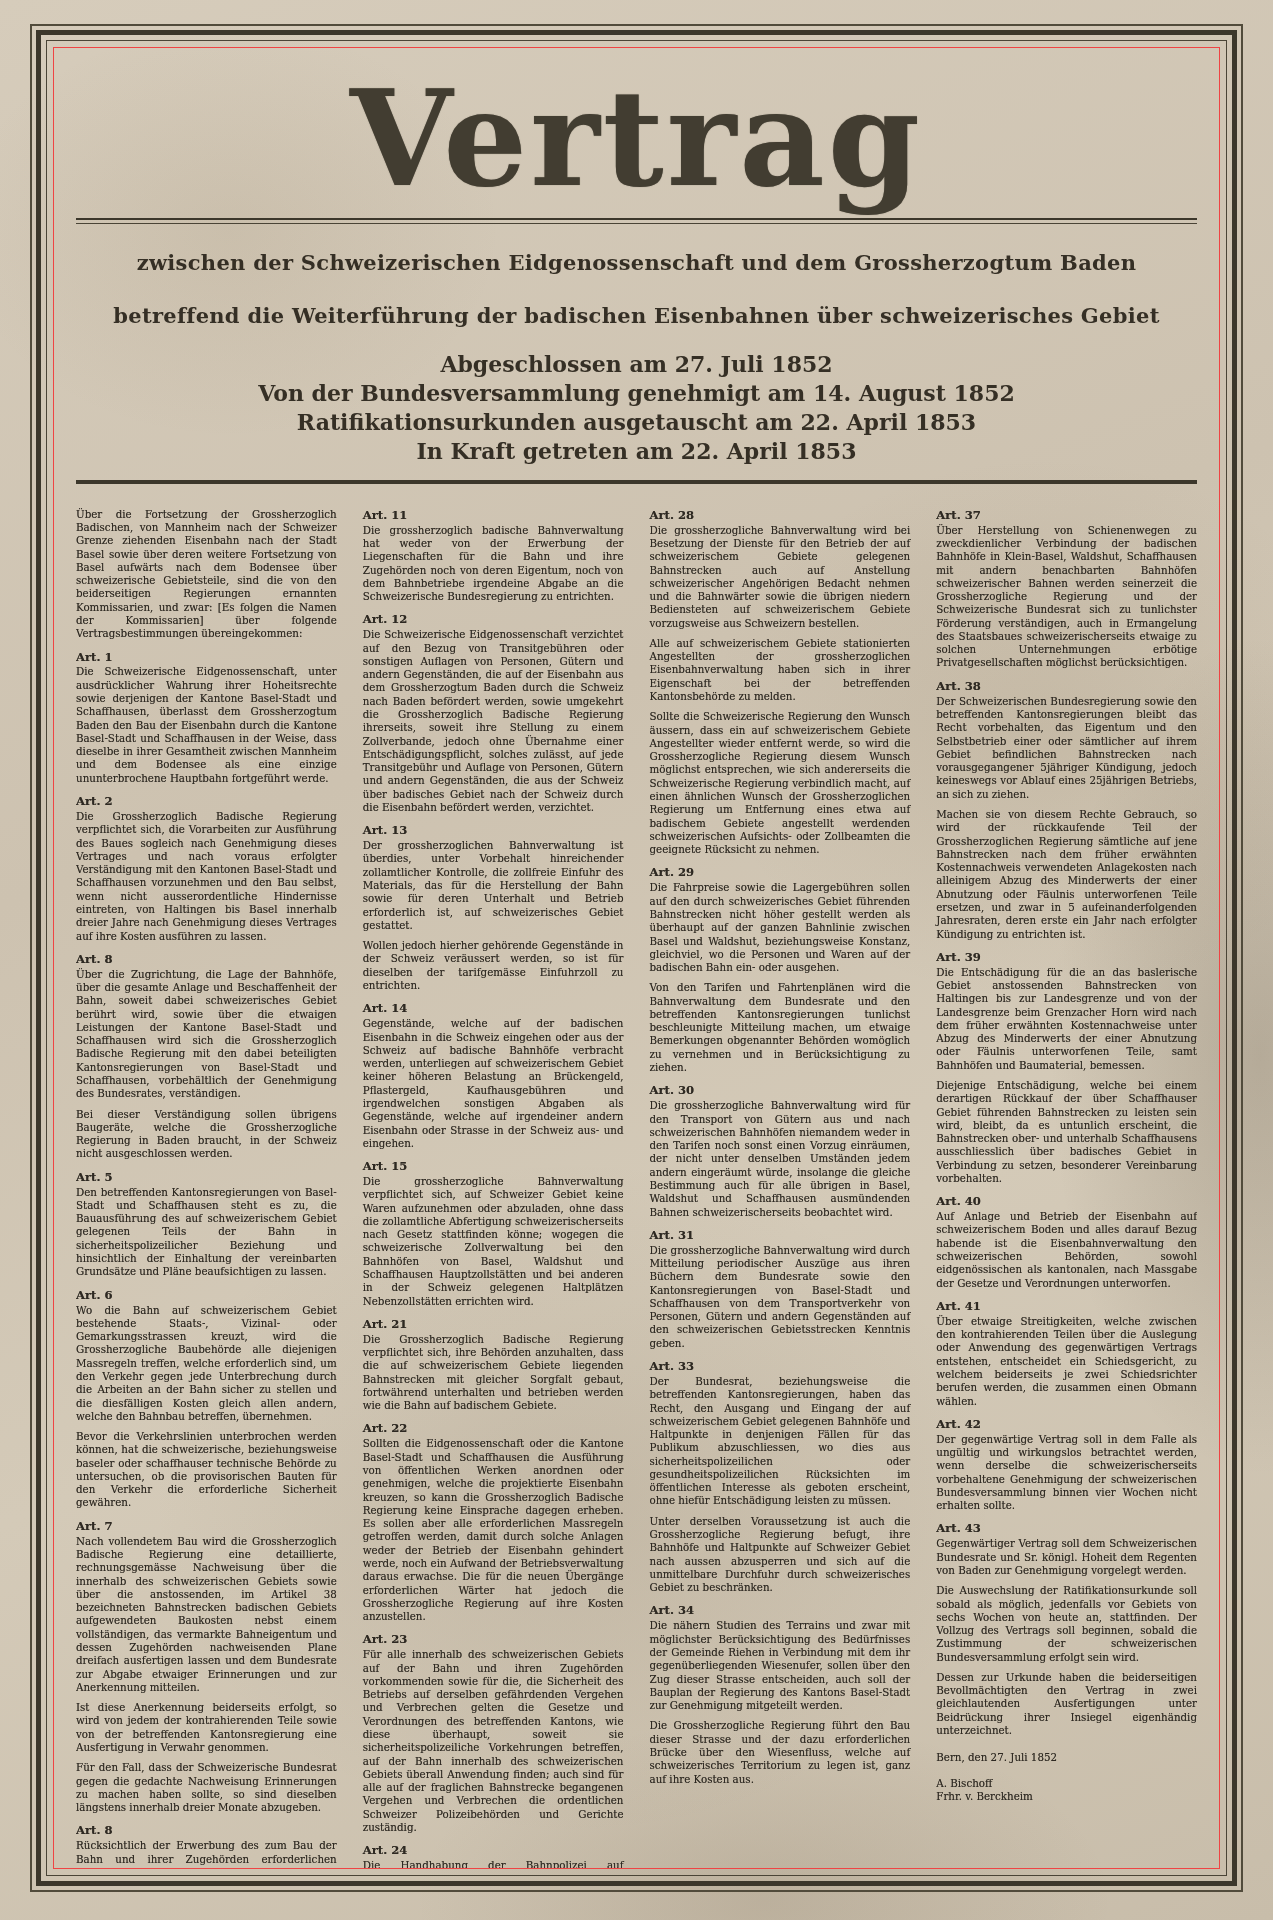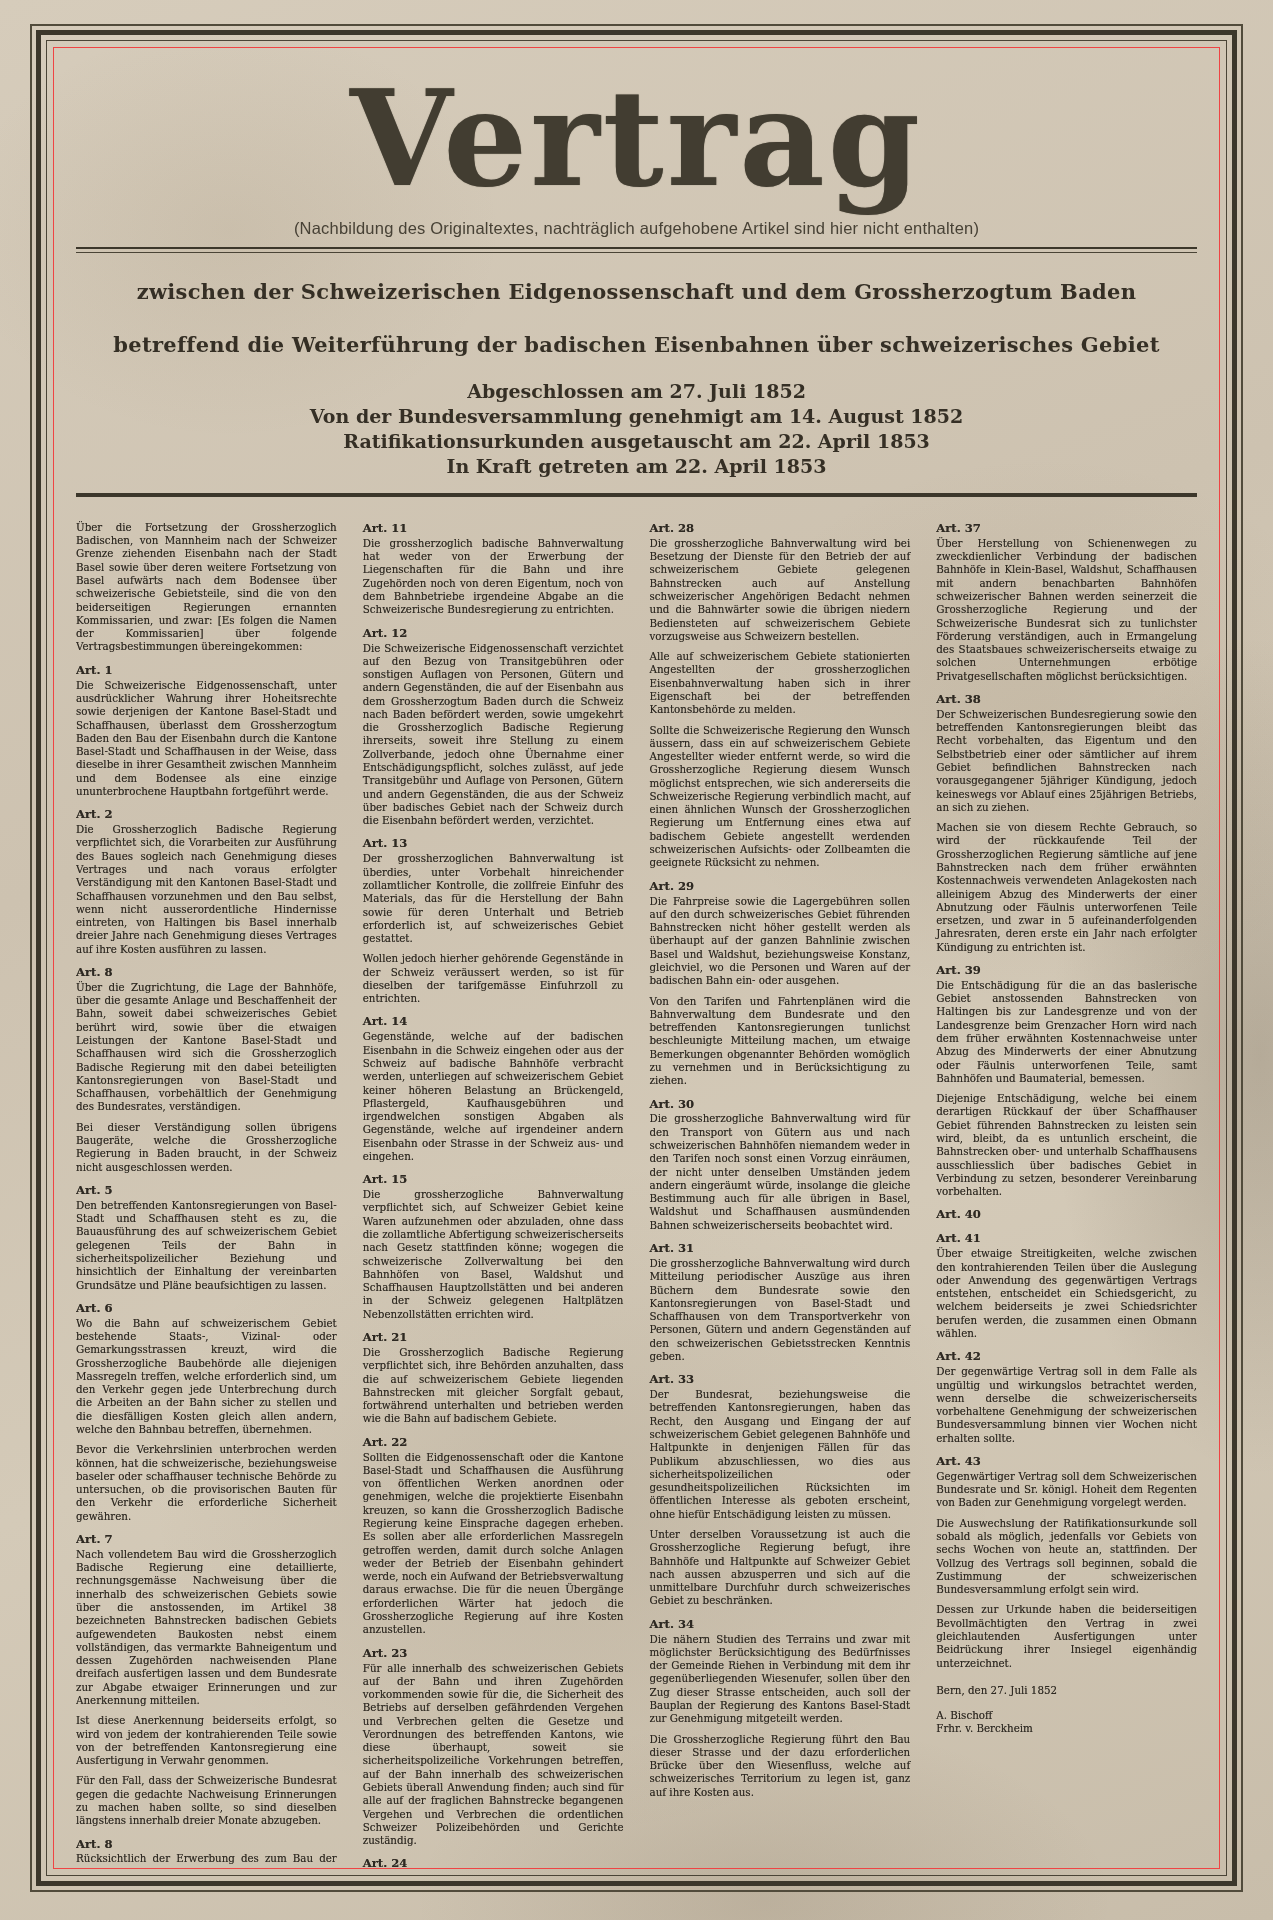--- a/index.html
+++ b/index.html
@@ -64,7 +64,6 @@
    <div class="frame-d">
 
      <div class="poster-title">Vertrag</div>
-     <div class="repro-note">(Nachbildung des Originaltextes, nachträglich aufgehobene Artikel sind hier nicht enthalten)</div>
      <div class="rule-double"></div>
      <div class="parties-line">zwischen der Schweizerischen Eidgenossenschaft und dem Grossherzogtum Baden</div>
      <div class="subject-line">betreffend die Weiterführung der badischen Eisenbahnen über schweizerisches Gebiet</div>

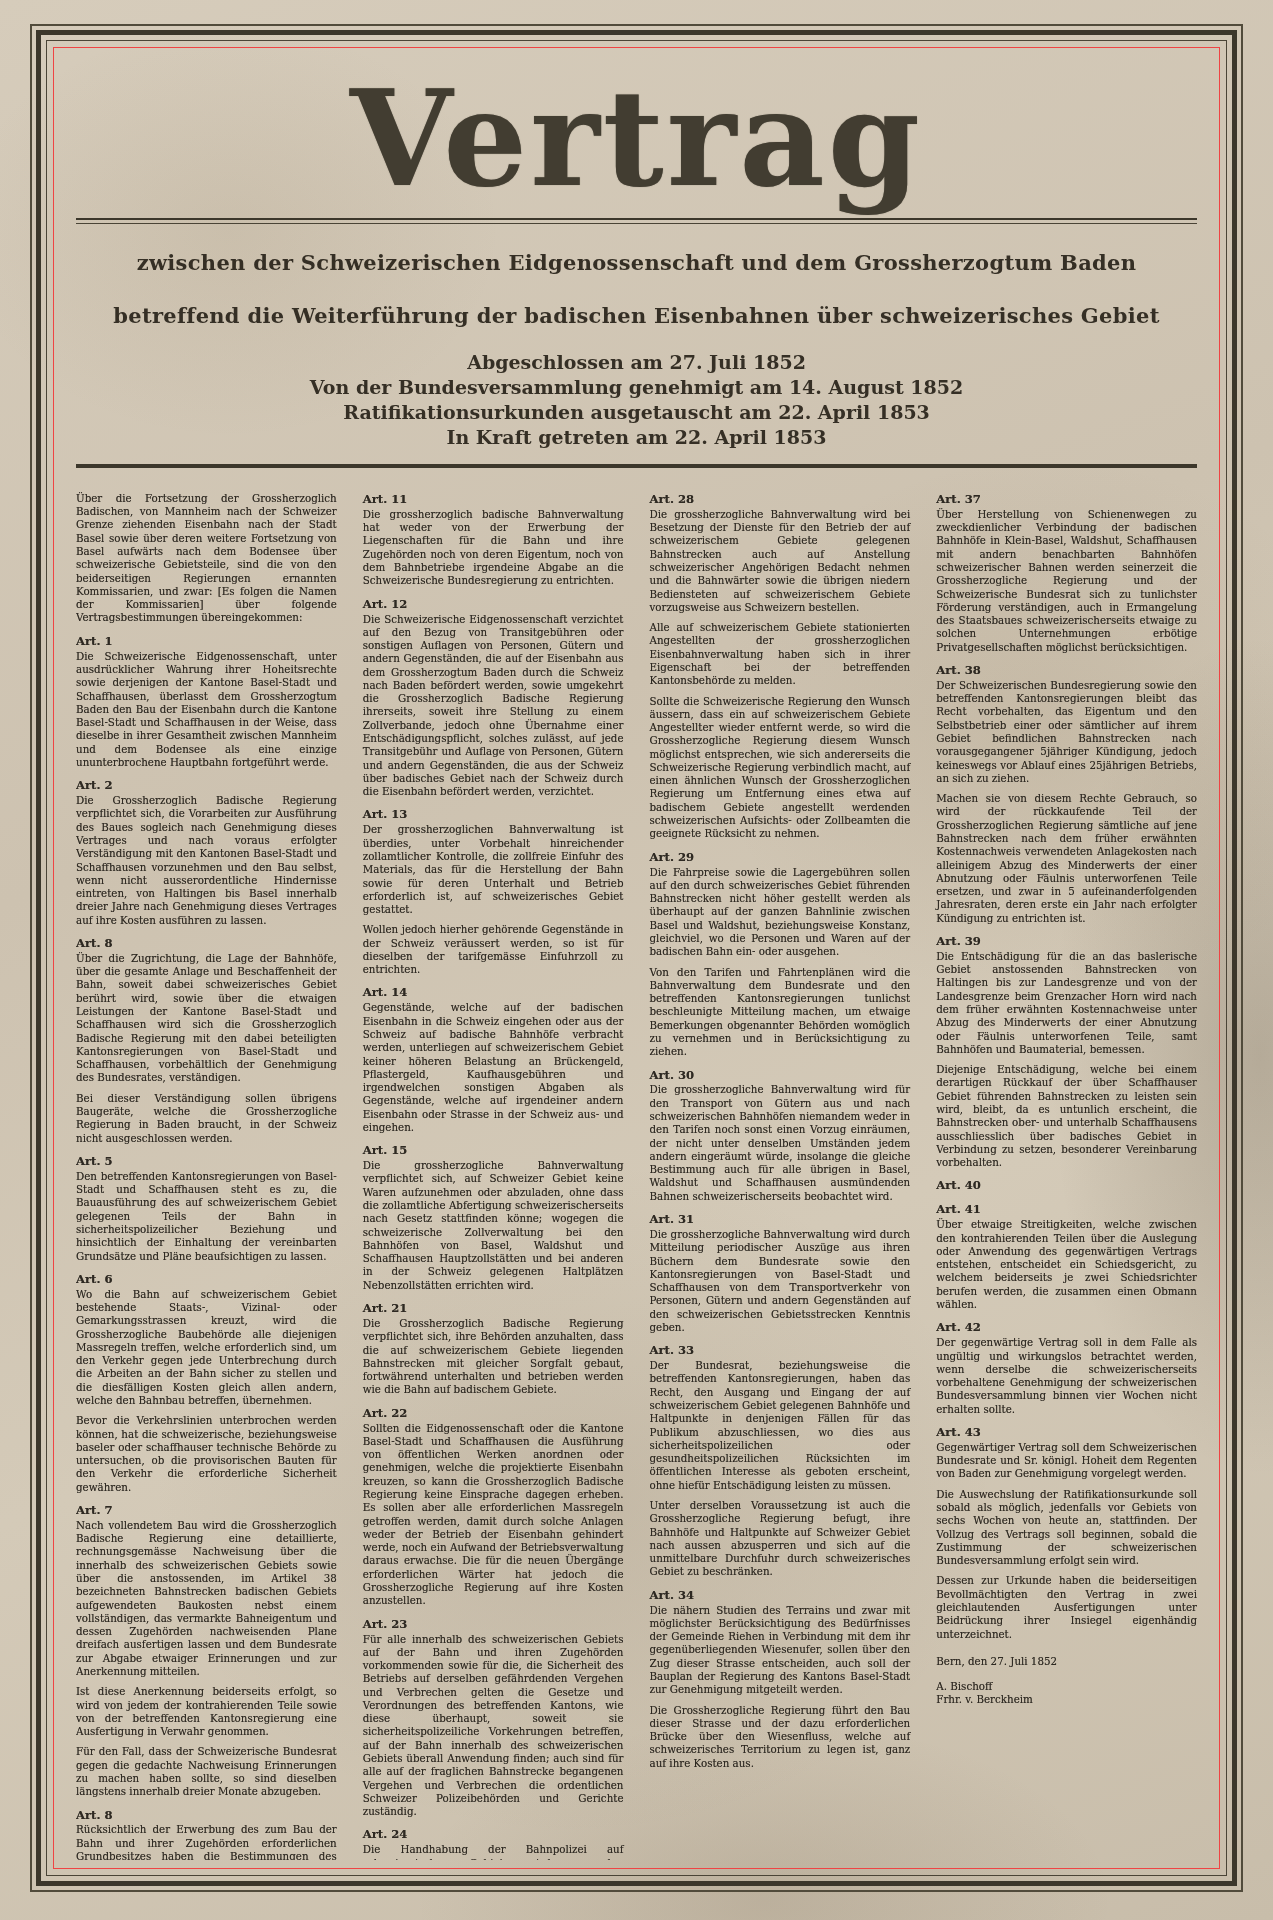--- a/index.html
+++ b/index.html
@@ -39,7 +39,7 @@
   .parties-line{margin-top:26px;}
   .subject-line{margin-top:28px;}
   .dates-block{margin-top:22px;text-align:center;}
-  .date-head-line{font-weight:bold;font-size:19px;color:#352f25;line-height:1.32;}
+  .date-head-line{font-weight:bold;font-size:22px;color:#352f25;line-height:1.32;}
   .rule-thick{margin-top:14px;border-top:4px solid #3c372b;}
 
   .columns{display:flex;gap:26px;margin-top:24px;height:1368px;overflow:hidden;}

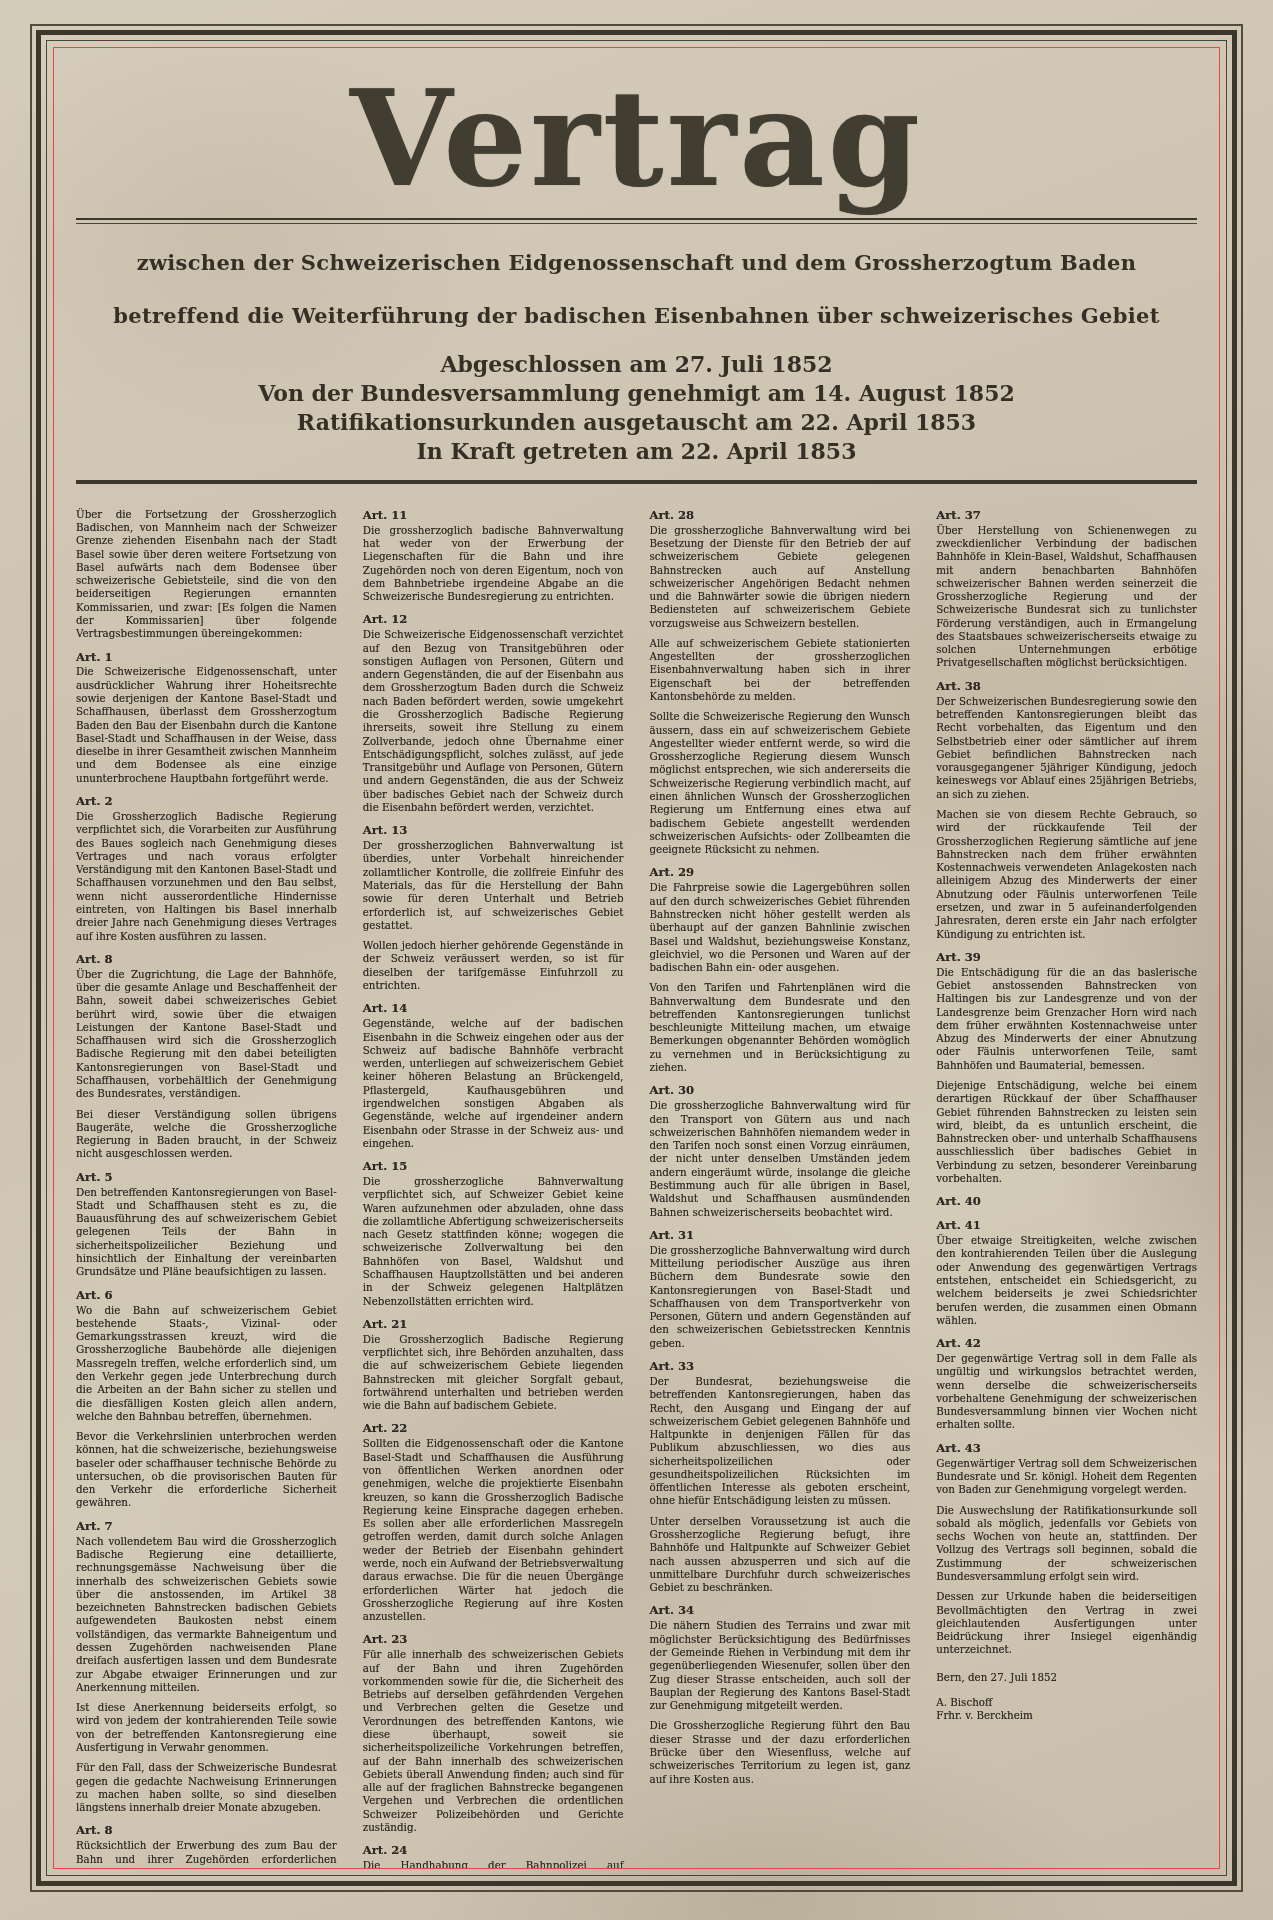--- a/index.html
+++ b/index.html
@@ -147,6 +147,7 @@
               <div class="blk blk-p">Die Entschädigung für die an das baslerische Gebiet anstossenden Bahnstrecken von Haltingen bis zur Landesgrenze und von der Landesgrenze beim Grenzacher Horn wird nach dem früher erwähnten Kostennachweise unter Abzug des Minderwerts der einer Abnutzung oder Fäulnis unterworfenen Teile, samt Bahnhöfen und Baumaterial, bemessen.</div>
               <div class="blk blk-p">Diejenige Entschädigung, welche bei einem derartigen Rückkauf der über Schaffhauser Gebiet führenden Bahnstrecken zu leisten sein wird, bleibt, da es untunlich erscheint, die Bahnstrecken ober- und unterhalb Schaffhausens ausschliesslich über badisches Gebiet in Verbindung zu setzen, besonderer Vereinbarung vorbehalten.</div>
               <div class="blk blk-h">Art. 40</div>
+              <div class="blk blk-p">Auf Anlage und Betrieb der Eisenbahn auf schweizerischem Boden und alles darauf Bezug habende ist die Eisenbahnverwaltung den schweizerischen Behörden, sowohl eidgenössischen als kantonalen, nach Massgabe der Gesetze und Verordnungen unterworfen.</div>
               <div class="blk blk-h">Art. 41</div>
               <div class="blk blk-p">Über etwaige Streitigkeiten, welche zwischen den kontrahierenden Teilen über die Auslegung oder Anwendung des gegenwärtigen Vertrags entstehen, entscheidet ein Schiedsgericht, zu welchem beiderseits je zwei Schiedsrichter berufen werden, die zusammen einen Obmann wählen.</div>
               <div class="blk blk-h">Art. 42</div>

